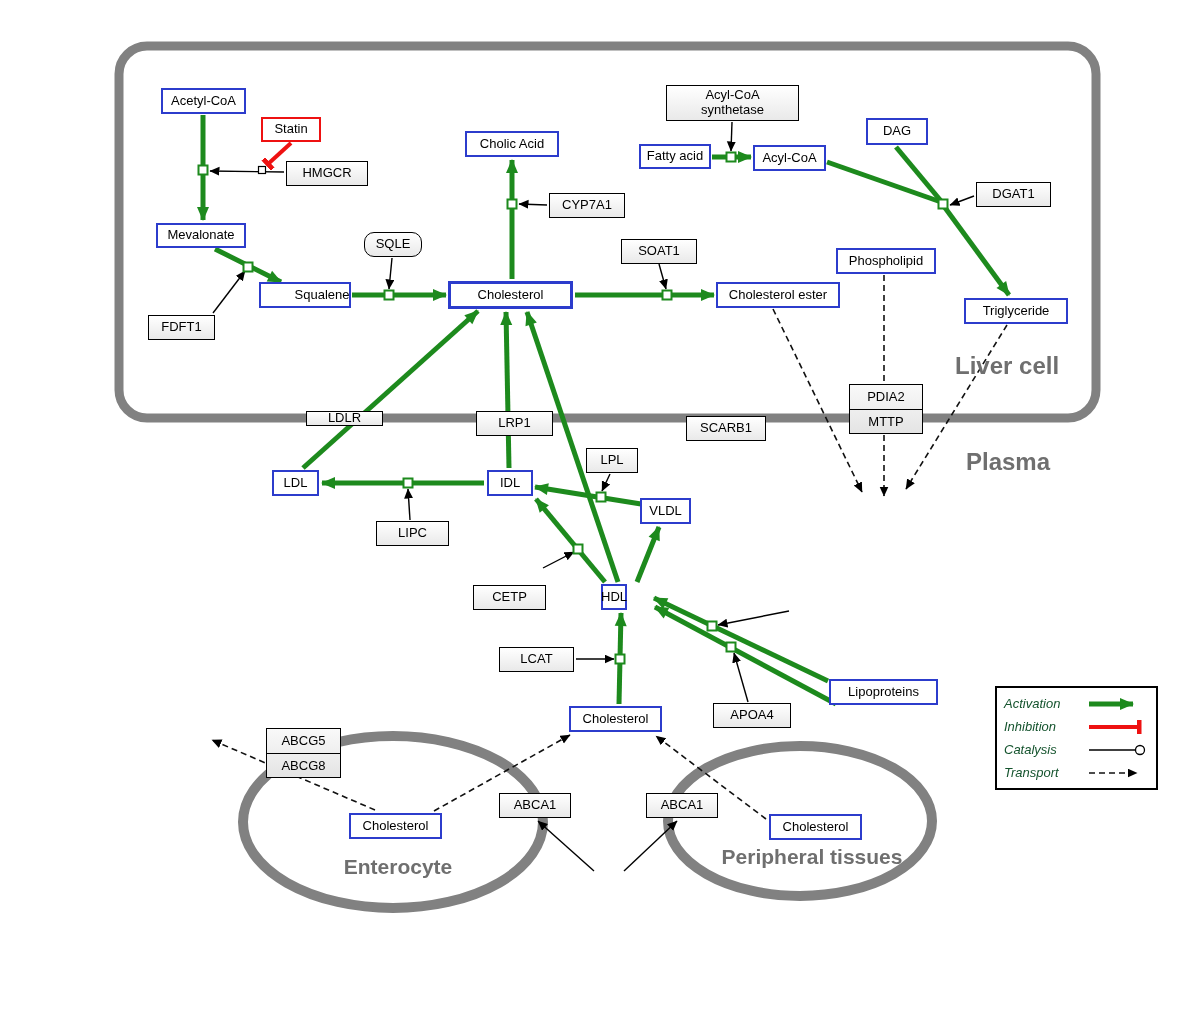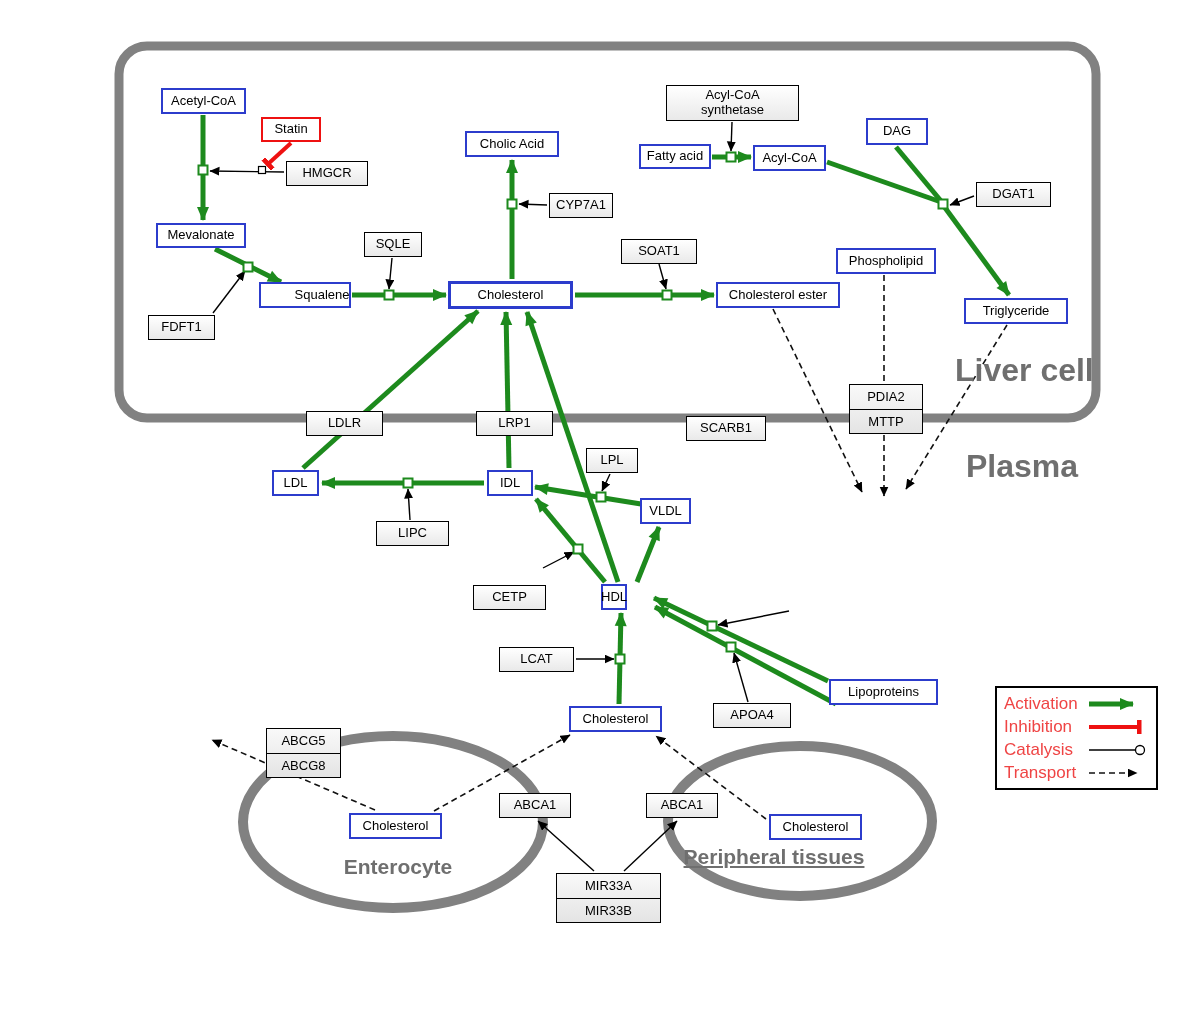--- a/index.html
+++ b/index.html
@@ -151,7 +151,7 @@
   <div class="node met" style="left:259px;top:282px;width:92px;height:26px;padding-left:34px;">Squalene</div>
   <div class="node gene" style="left:364px;top:232px;width:58px;height:25px;">SQLE</div>
   <div class="node met" style="left:465px;top:131px;width:94px;height:26px;">Cholic Acid</div>
-  <div class="node gene" style="left:549px;top:193px;width:64px;height:25px;">CYP7A1</div>
+  <div class="node gene" style="left:549px;top:193px;width:76px;height:25px;">CYP7A1</div>
   <div class="node met met-strong" style="left:448px;top:281px;width:125px;height:28px;">Cholesterol</div>
   <div class="node gene" style="left:621px;top:239px;width:76px;height:25px;">SOAT1</div>
   <div class="node met" style="left:716px;top:282px;width:124px;height:26px;">Cholesterol ester</div>

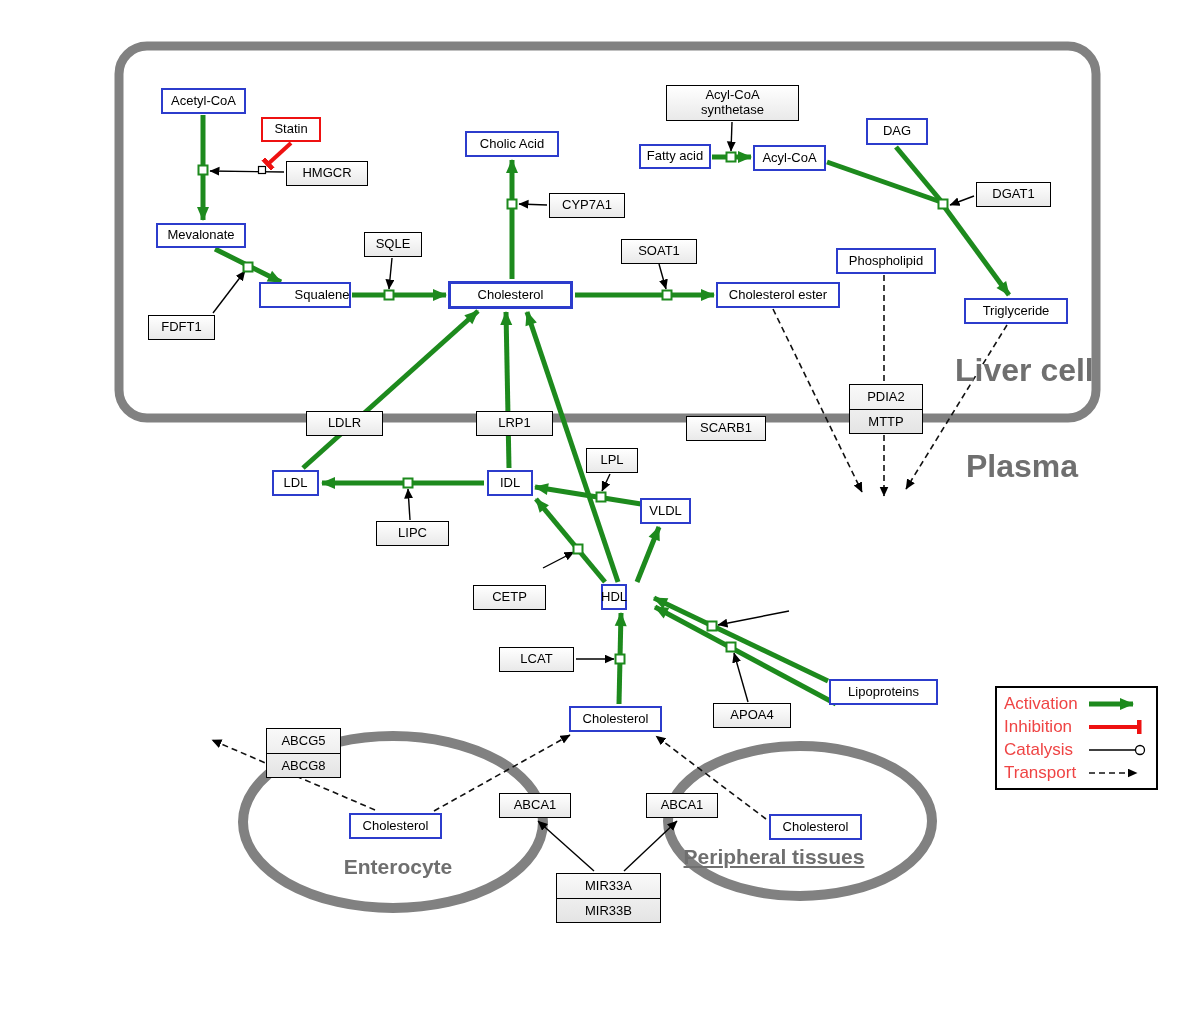--- a/index.html
+++ b/index.html
@@ -149,7 +149,7 @@
   <div class="node met" style="left:156px;top:223px;width:90px;height:25px;">Mevalonate</div>
   <div class="node gene" style="left:148px;top:315px;width:67px;height:25px;">FDFT1</div>
   <div class="node met" style="left:259px;top:282px;width:92px;height:26px;padding-left:34px;">Squalene</div>
-  <div class="node gene" style="left:364px;top:232px;width:58px;height:25px;">SQLE</div>
+  <div class="node gene" style="left:364px;top:232px;width:58px;height:25px;border-radius:10px;">SQLE</div>
   <div class="node met" style="left:465px;top:131px;width:94px;height:26px;">Cholic Acid</div>
   <div class="node gene" style="left:549px;top:193px;width:76px;height:25px;">CYP7A1</div>
   <div class="node met met-strong" style="left:448px;top:281px;width:125px;height:28px;">Cholesterol</div>

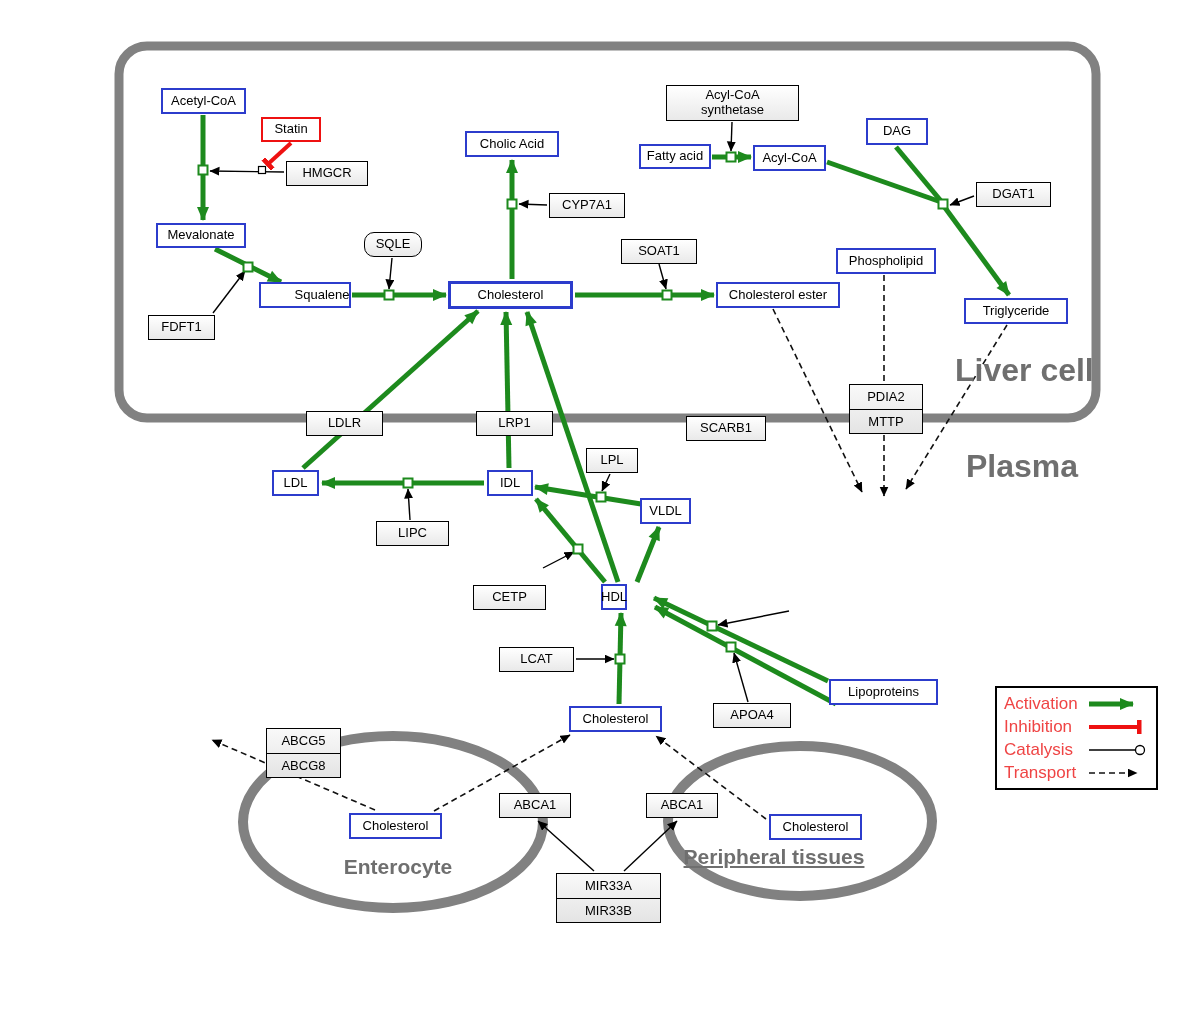--- a/index.html
+++ b/index.html
@@ -46,7 +46,7 @@
        background:linear-gradient(#fbfbfb,#ececec);}
 
   .region-label{position:absolute;font-weight:bold;color:var(--label-gray,#6f6f6f);z-index:1;}
-  .rl-big{font-size:32px;}
+  .rl-big{font-size:24px;}
   .rl-mid{font-size:21px;text-align:center;}
 
   .legend{position:absolute;left:995px;top:686px;width:163px;height:104px;

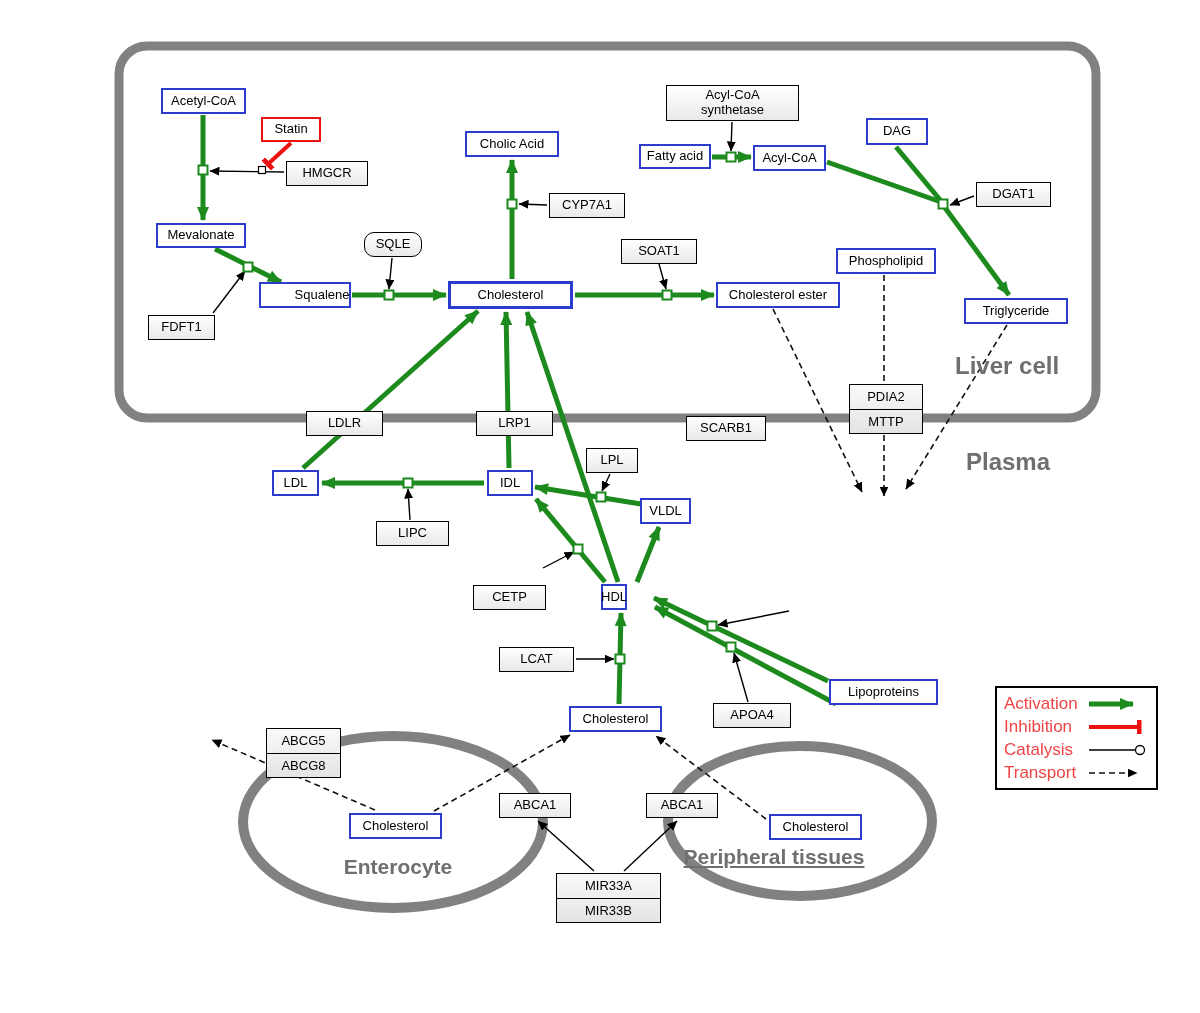--- a/index.html
+++ b/index.html
@@ -163,7 +163,7 @@
   <div class="node met" style="left:836px;top:248px;width:100px;height:26px;">Phospholipid</div>
   <div class="node met" style="left:964px;top:298px;width:104px;height:26px;">Triglyceride</div>
 
-  <div class="node gene" style="left:306px;top:411px;width:77px;height:25px;">LDLR</div>
+  <div class="node gene" style="left:306px;top:411px;width:77px;height:15px;">LDLR</div>
   <div class="node gene" style="left:476px;top:411px;width:77px;height:25px;">LRP1</div>
   <div class="node gene" style="left:686px;top:416px;width:80px;height:25px;">SCARB1</div>
   <div class="stack" style="left:849px;top:384px;width:74px;height:50px;">

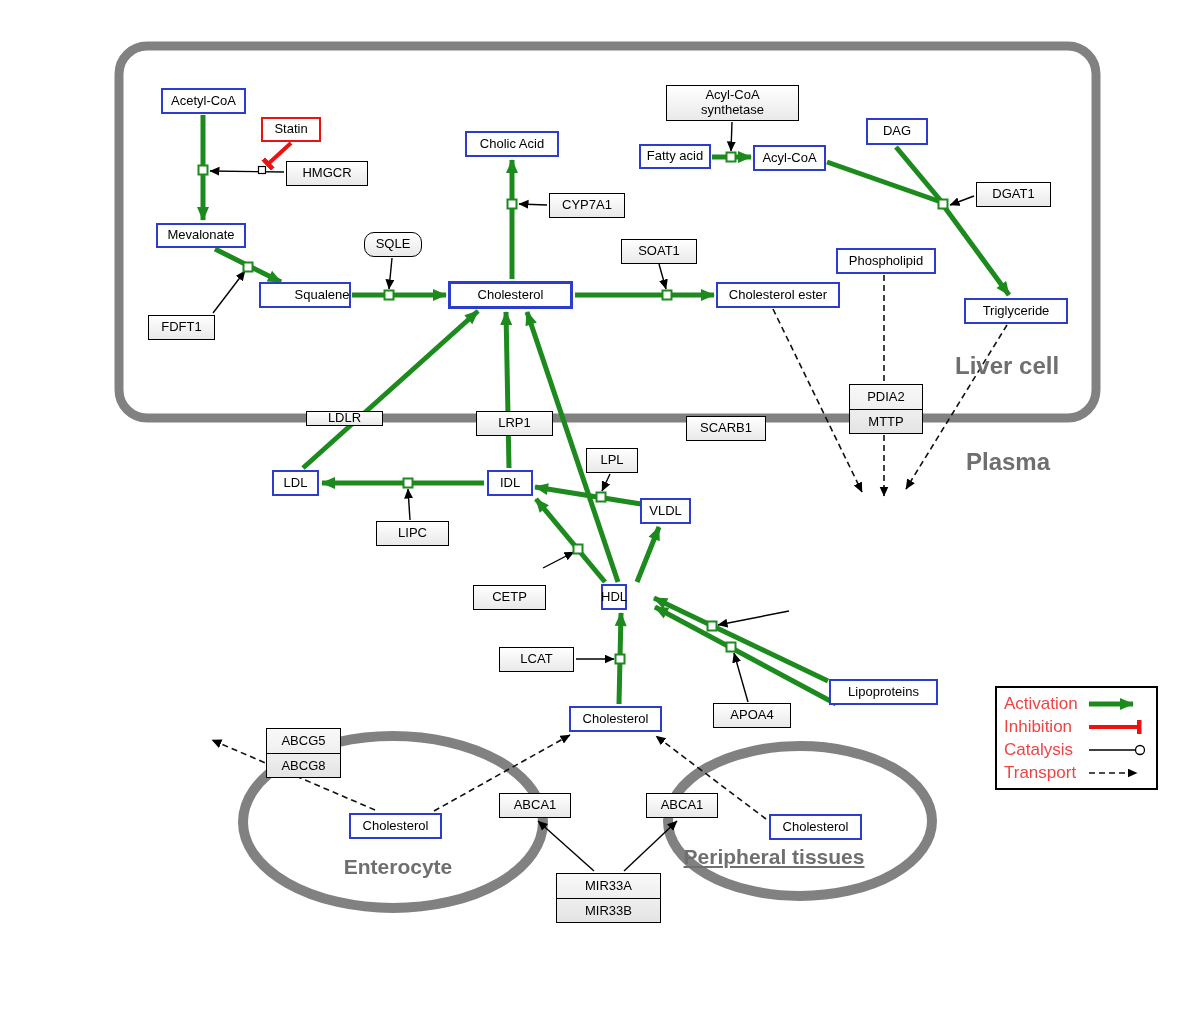--- a/index.html
+++ b/index.html
@@ -53,7 +53,7 @@
           border:2px solid #000;background:#fff;z-index:3;box-sizing:border-box;
           display:flex;flex-direction:column;justify-content:space-around;padding:4px 7px;}
   .legend-row{display:flex;align-items:center;justify-content:space-between;height:22px;}
-  .legend-row .llabel{font-size:17px;color:#ef4444;}
+  .legend-row .llabel{font-size:13px;color:#14532d;font-style:italic;}
 </style>
 </head>
 <body>

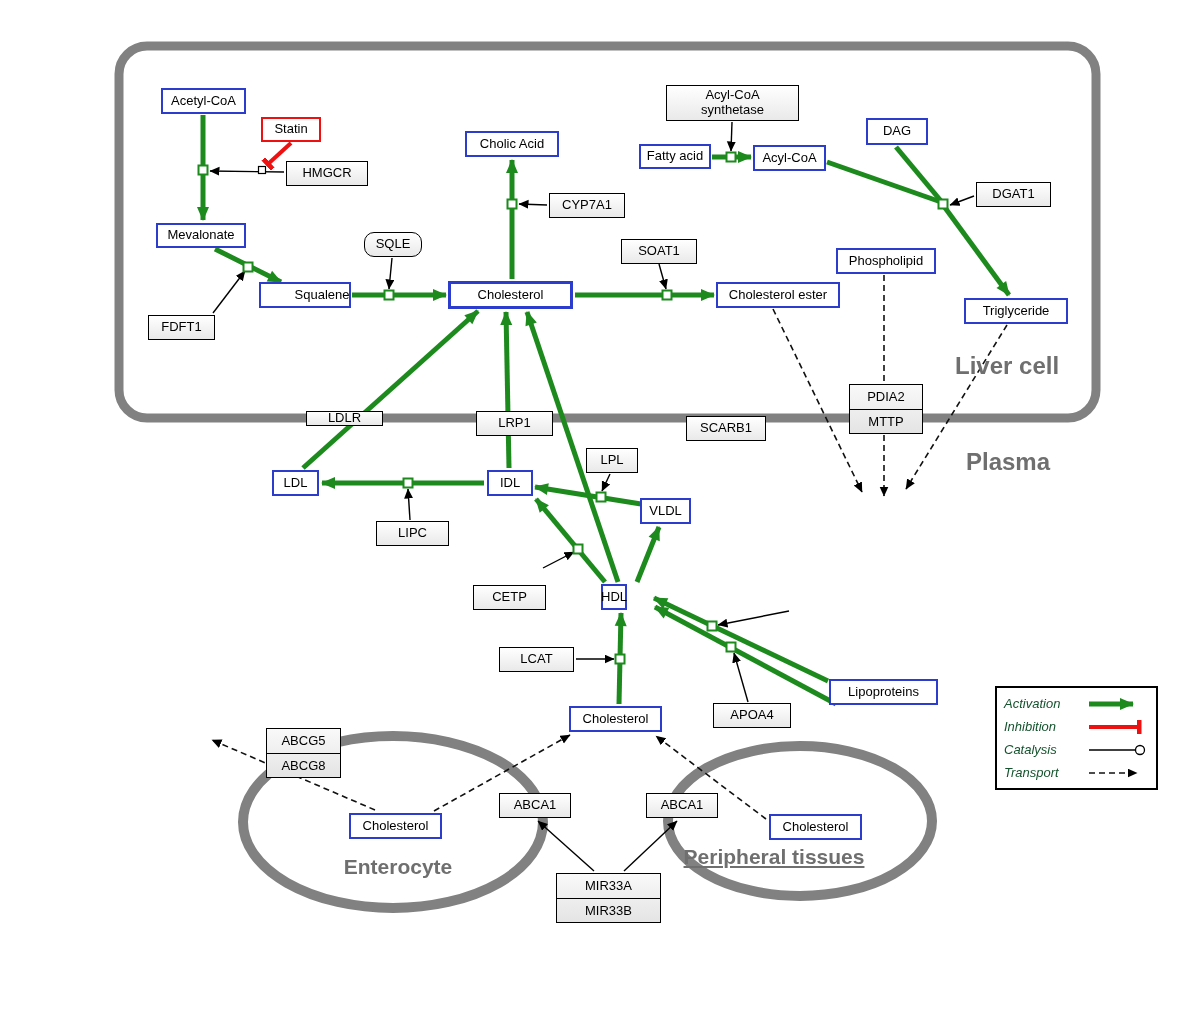--- a/index.html
+++ b/index.html
@@ -141,7 +141,7 @@
   <div class="region-label rl-big" style="left:955px;top:352px;">Liver cell</div>
   <div class="region-label rl-big" style="left:966px;top:448px;">Plasma</div>
   <div class="region-label rl-mid" style="left:318px;top:855px;width:160px;">Enterocyte</div>
-  <div class="region-label rl-mid" style="left:674px;top:845px;width:200px;text-decoration:underline;">Peripheral tissues</div>
+  <div class="region-label rl-mid" style="left:712px;top:845px;width:200px;">Peripheral tissues</div>
 
   <div class="node met" style="left:161px;top:88px;width:85px;height:26px;">Acetyl-CoA</div>
   <div class="node inhib" style="left:261px;top:117px;width:60px;height:25px;">Statin</div>

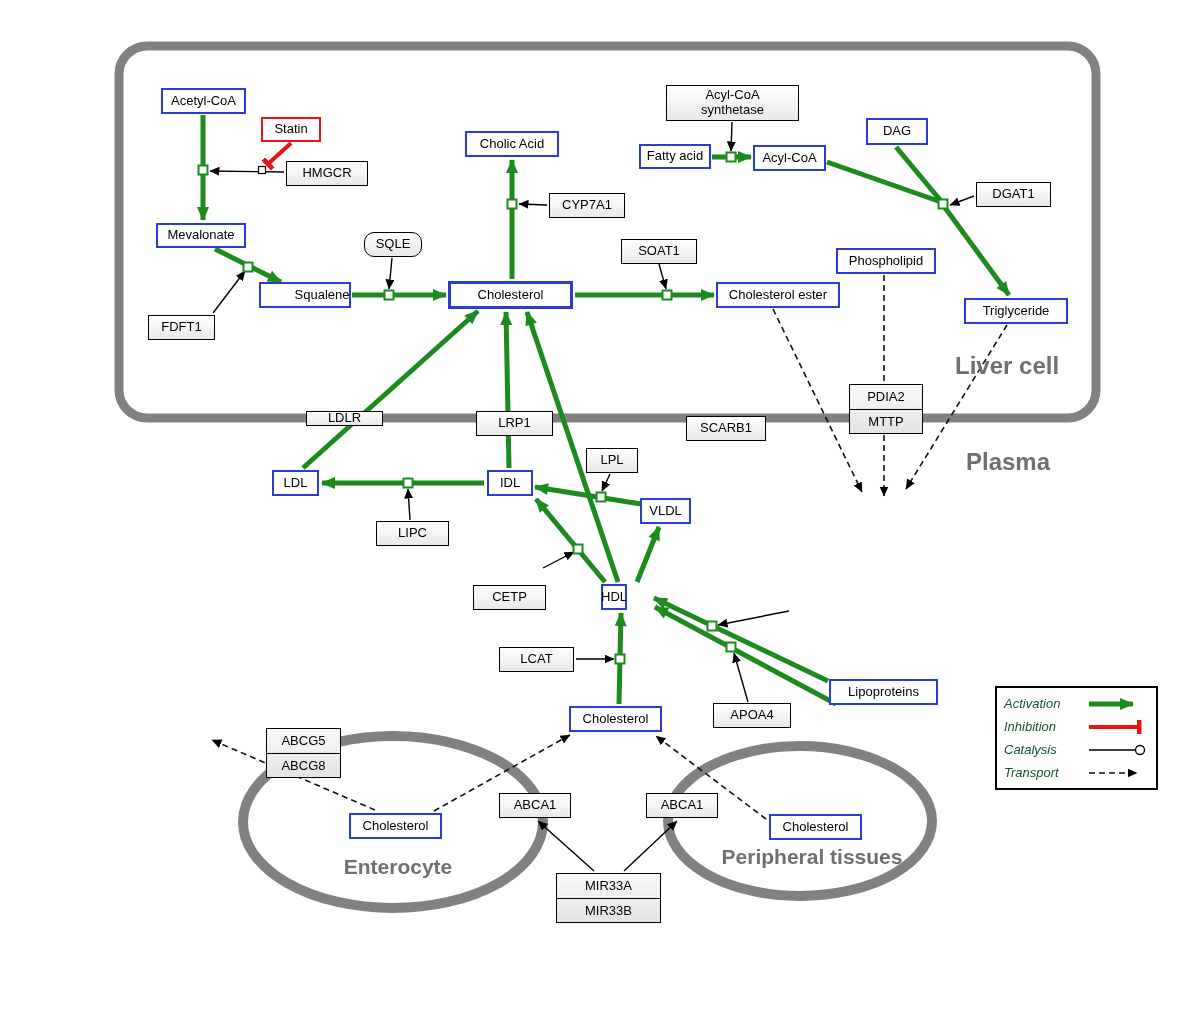--- a/index.html
+++ b/index.html
@@ -192,10 +192,6 @@
   <div class="node gene" style="left:499px;top:793px;width:72px;height:25px;">ABCA1</div>
   <div class="node gene" style="left:646px;top:793px;width:72px;height:25px;">ABCA1</div>
   <div class="node met" style="left:769px;top:814px;width:93px;height:26px;">Cholesterol</div>
-  <div class="stack" style="left:556px;top:873px;width:105px;height:50px;">
-    <div class="stack-row">MIR33A</div>
-    <div class="stack-row">MIR33B</div>
-  </div>
 
   <div class="legend">
     <div class="legend-row">

